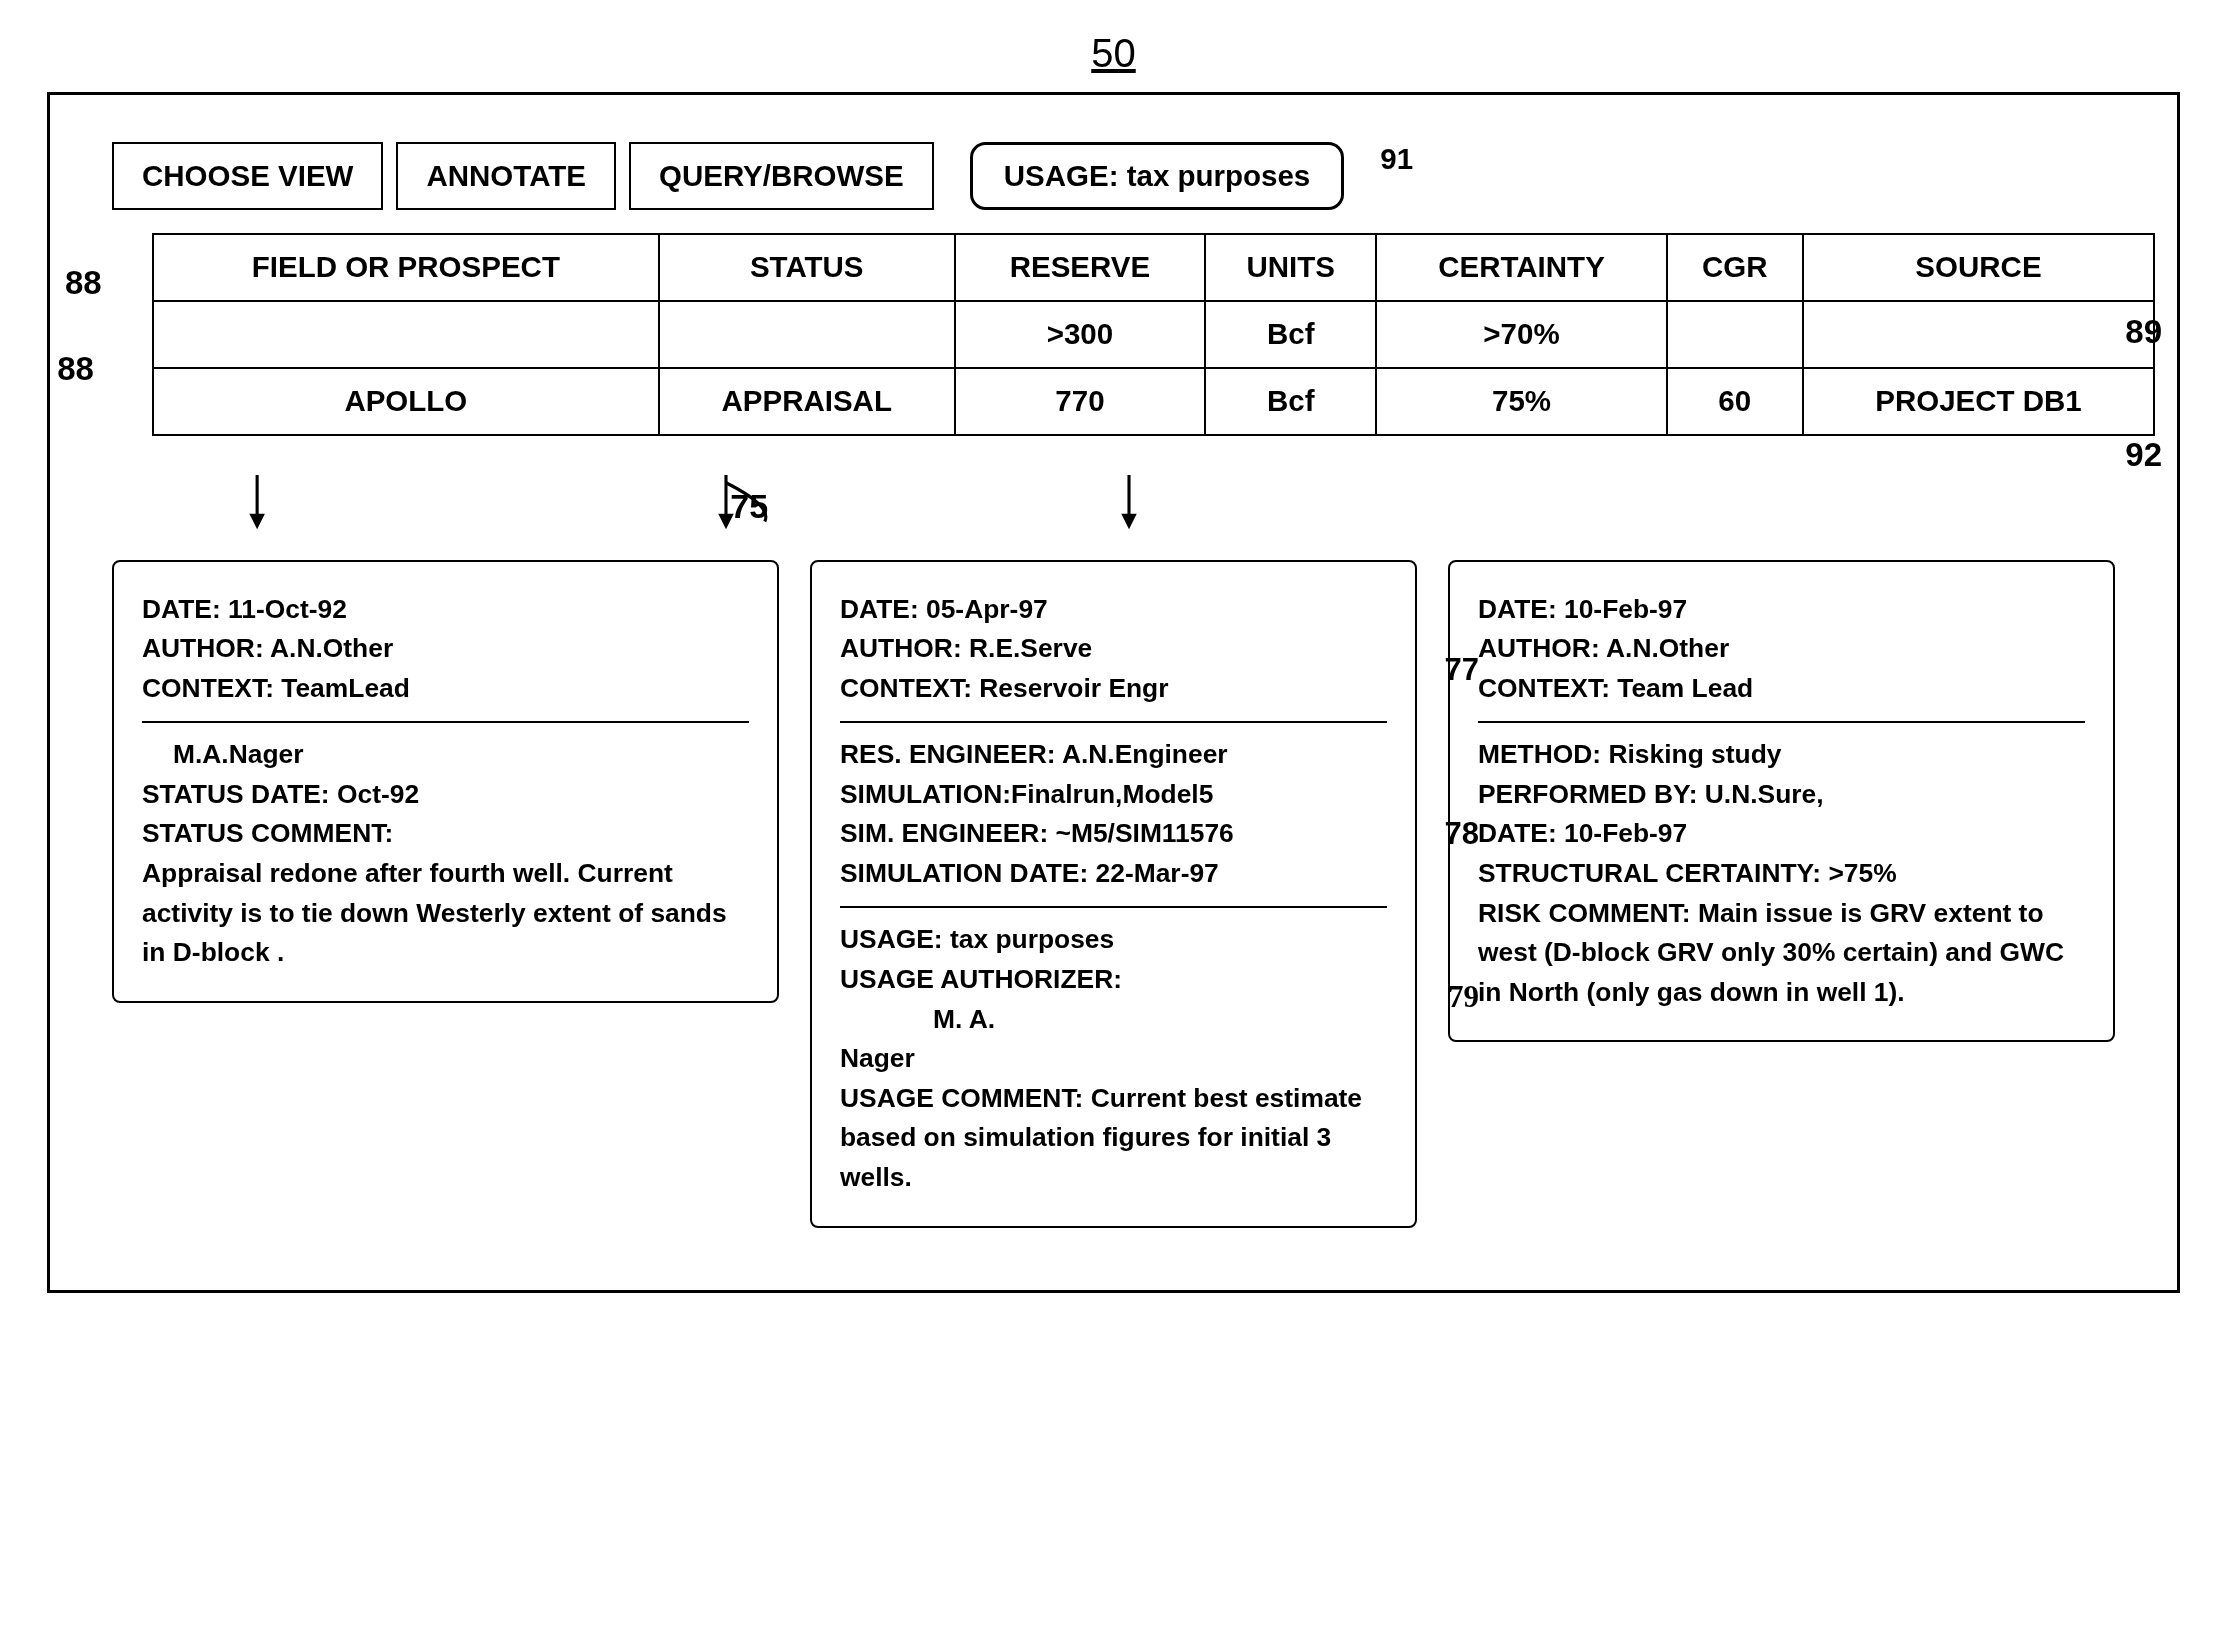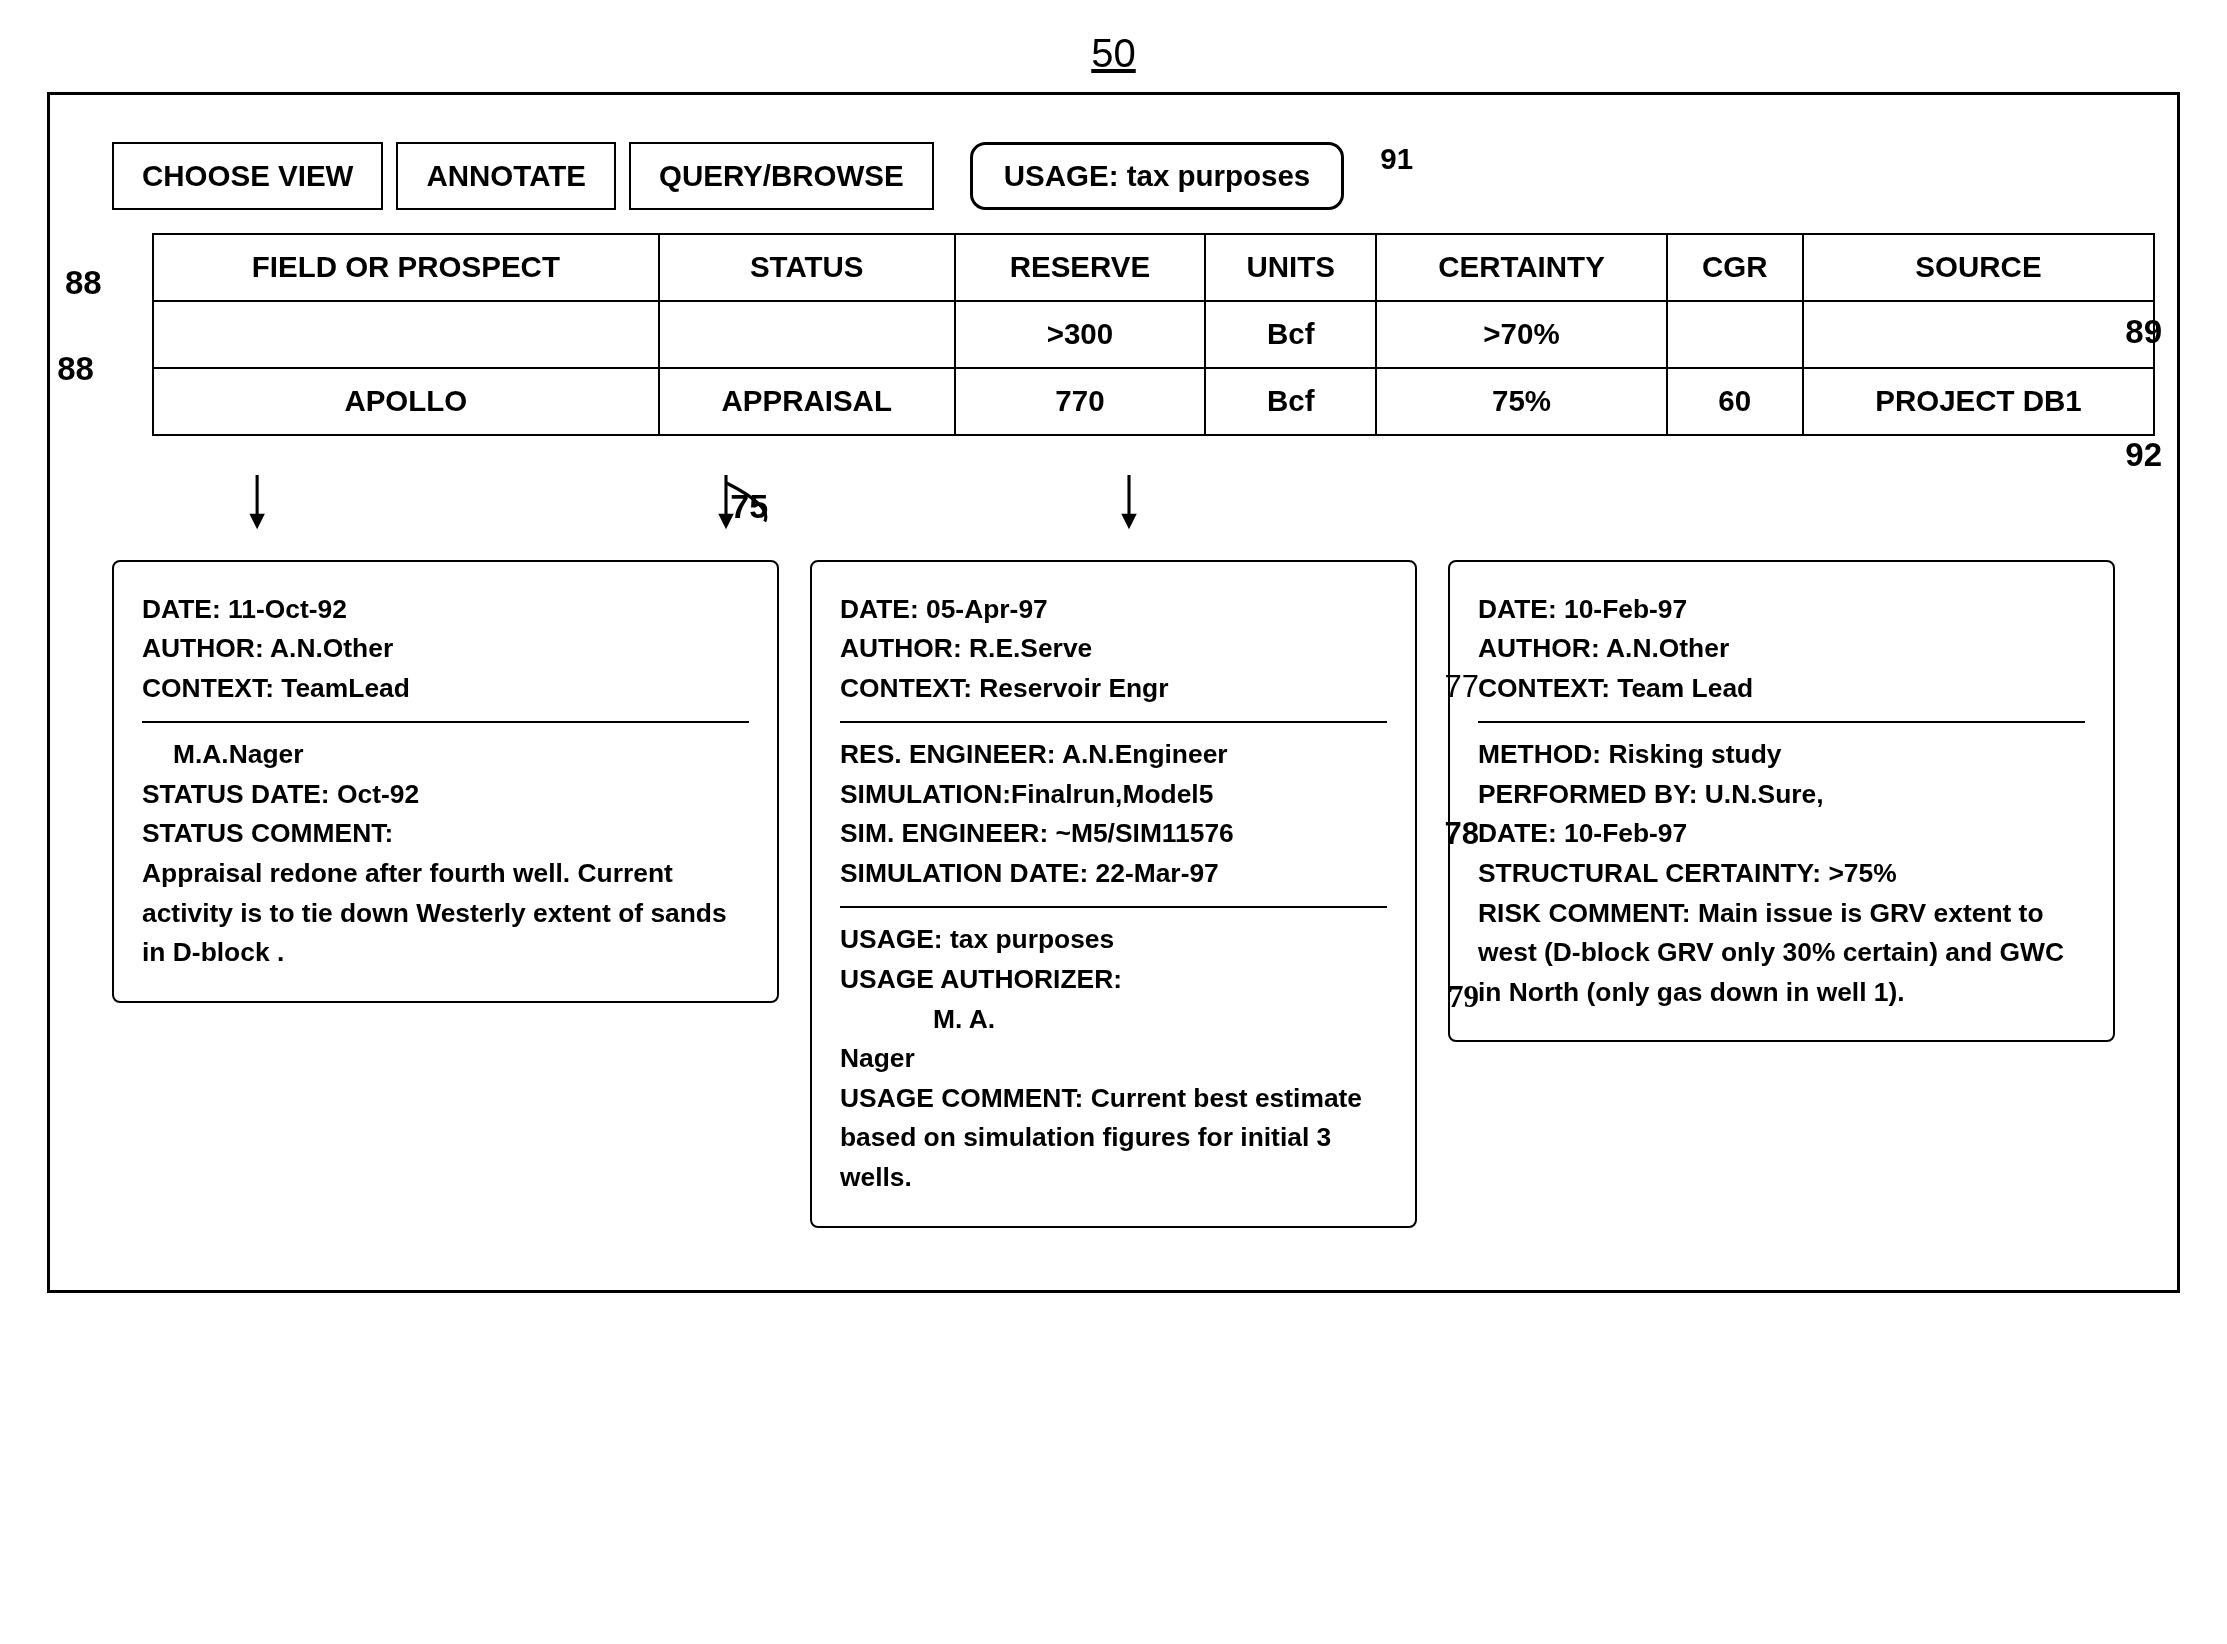--- a/index.html
+++ b/index.html
@@ -216,7 +216,7 @@
           <div>USAGE COMMENT: Current best estimate based on simulation figures for initial 3 wells.</div>
         </div>
 
-        <div style="position:absolute; right:-62px; top:109px; font-size:31px; font-weight:normal;">77</div>
+        <div style="position:absolute; right:-62px; top:92px; font-size:31px; font-weight:bold;">77</div>
         <div style="position:absolute; right:-62px; top:256px; font-size:31px; font-weight:bold;">78</div>
         <div style="position:absolute; right:-62px; top:419px; font-size:31px; font-weight:bold;font-family:Liberation Serif, serif;">79</div>
       </div>

